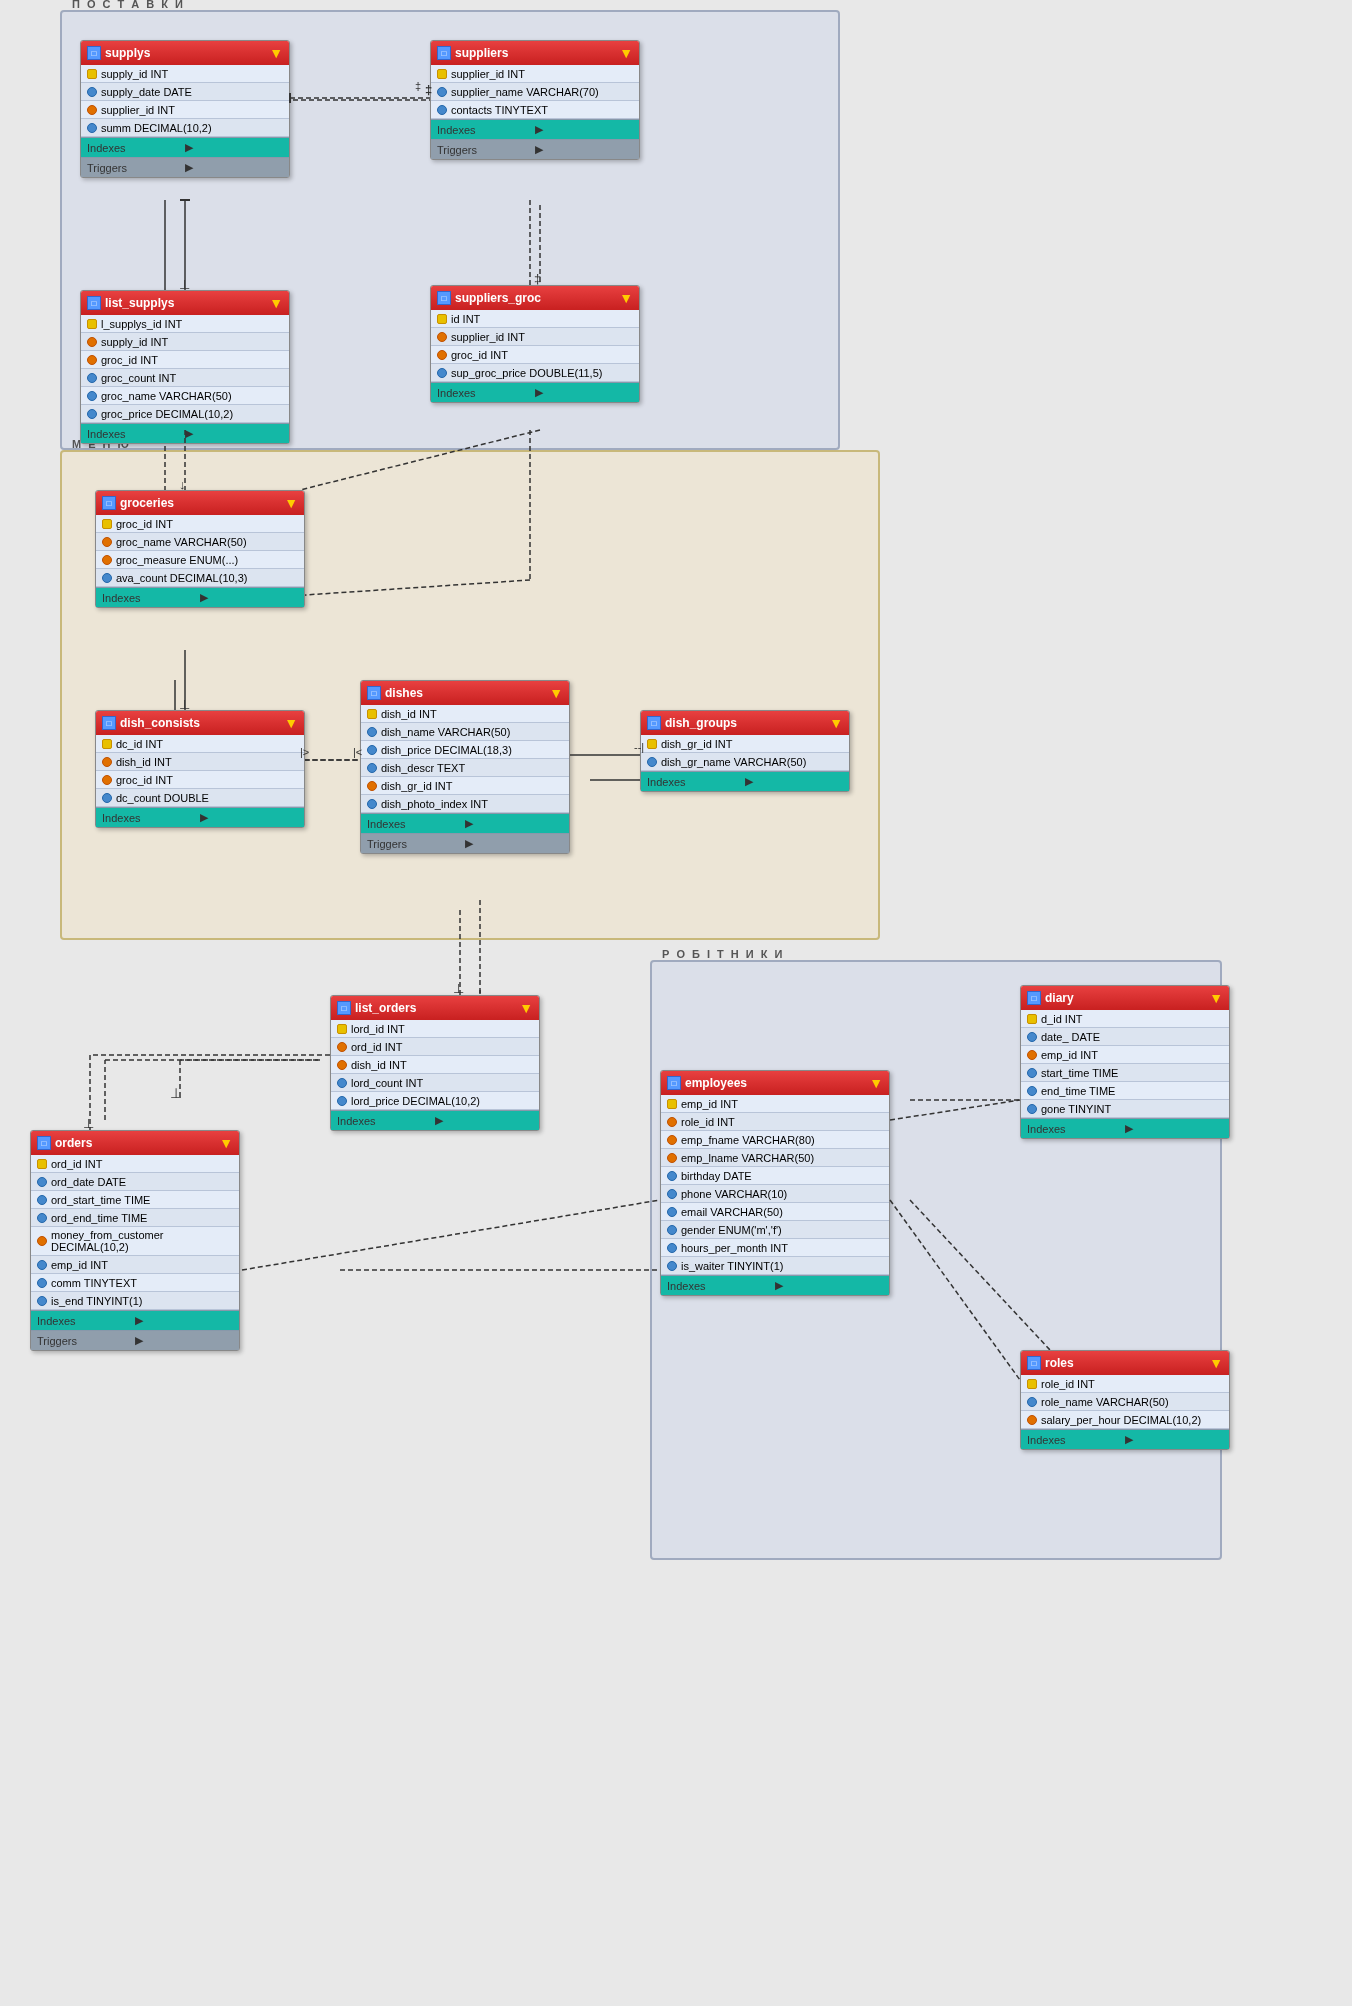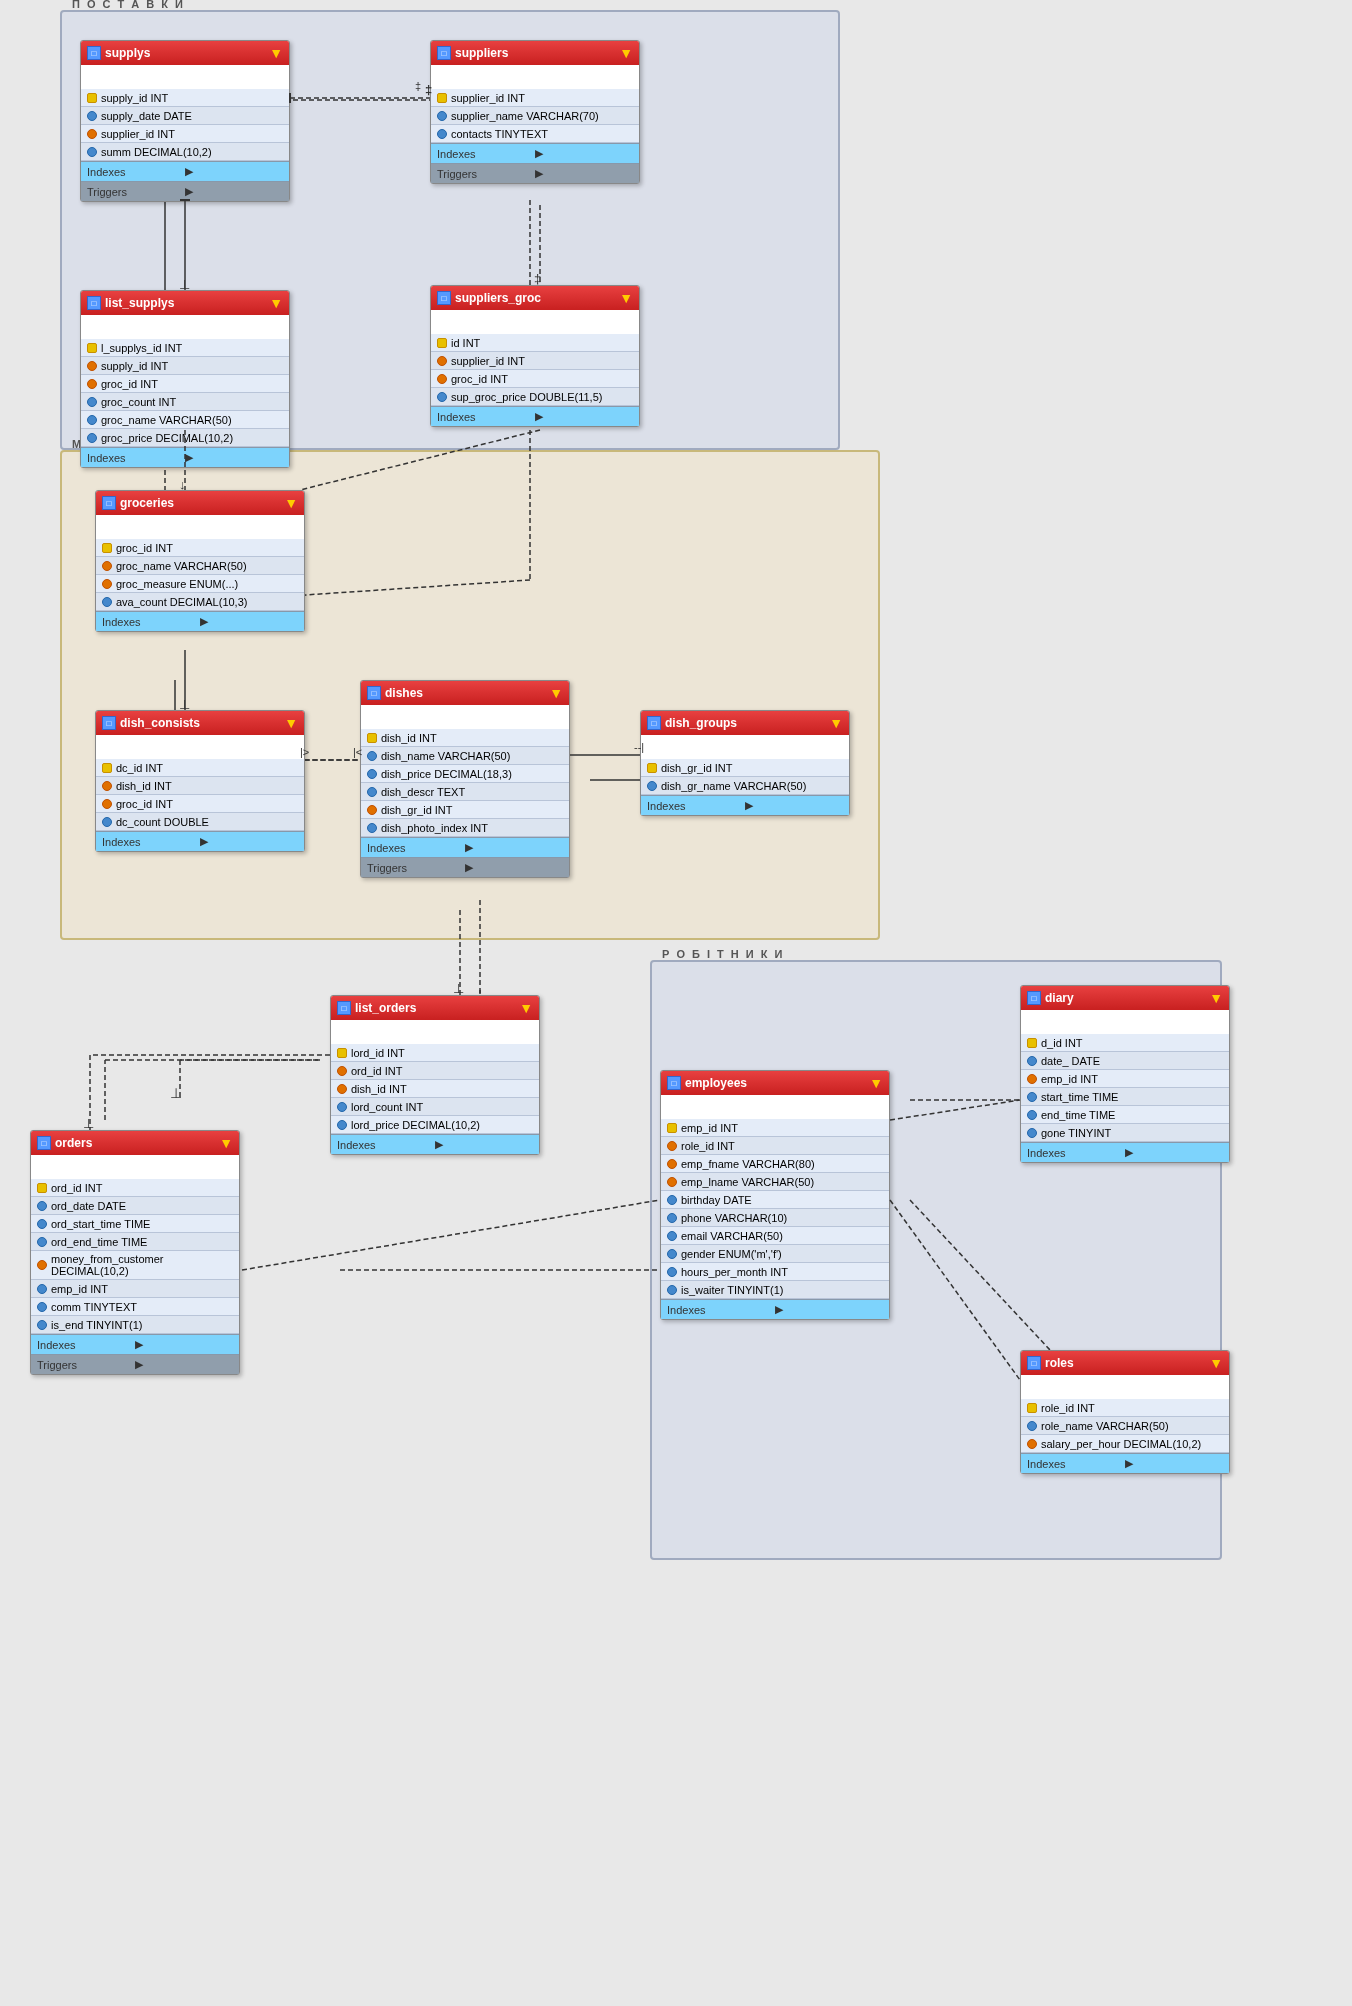--- a/index.html
+++ b/index.html
@@ -111,7 +111,6 @@
     .table-body {
       background: #0ea5e9;
       padding: 0;
-      margin-top: 24px;
     }
 
     .table-row {

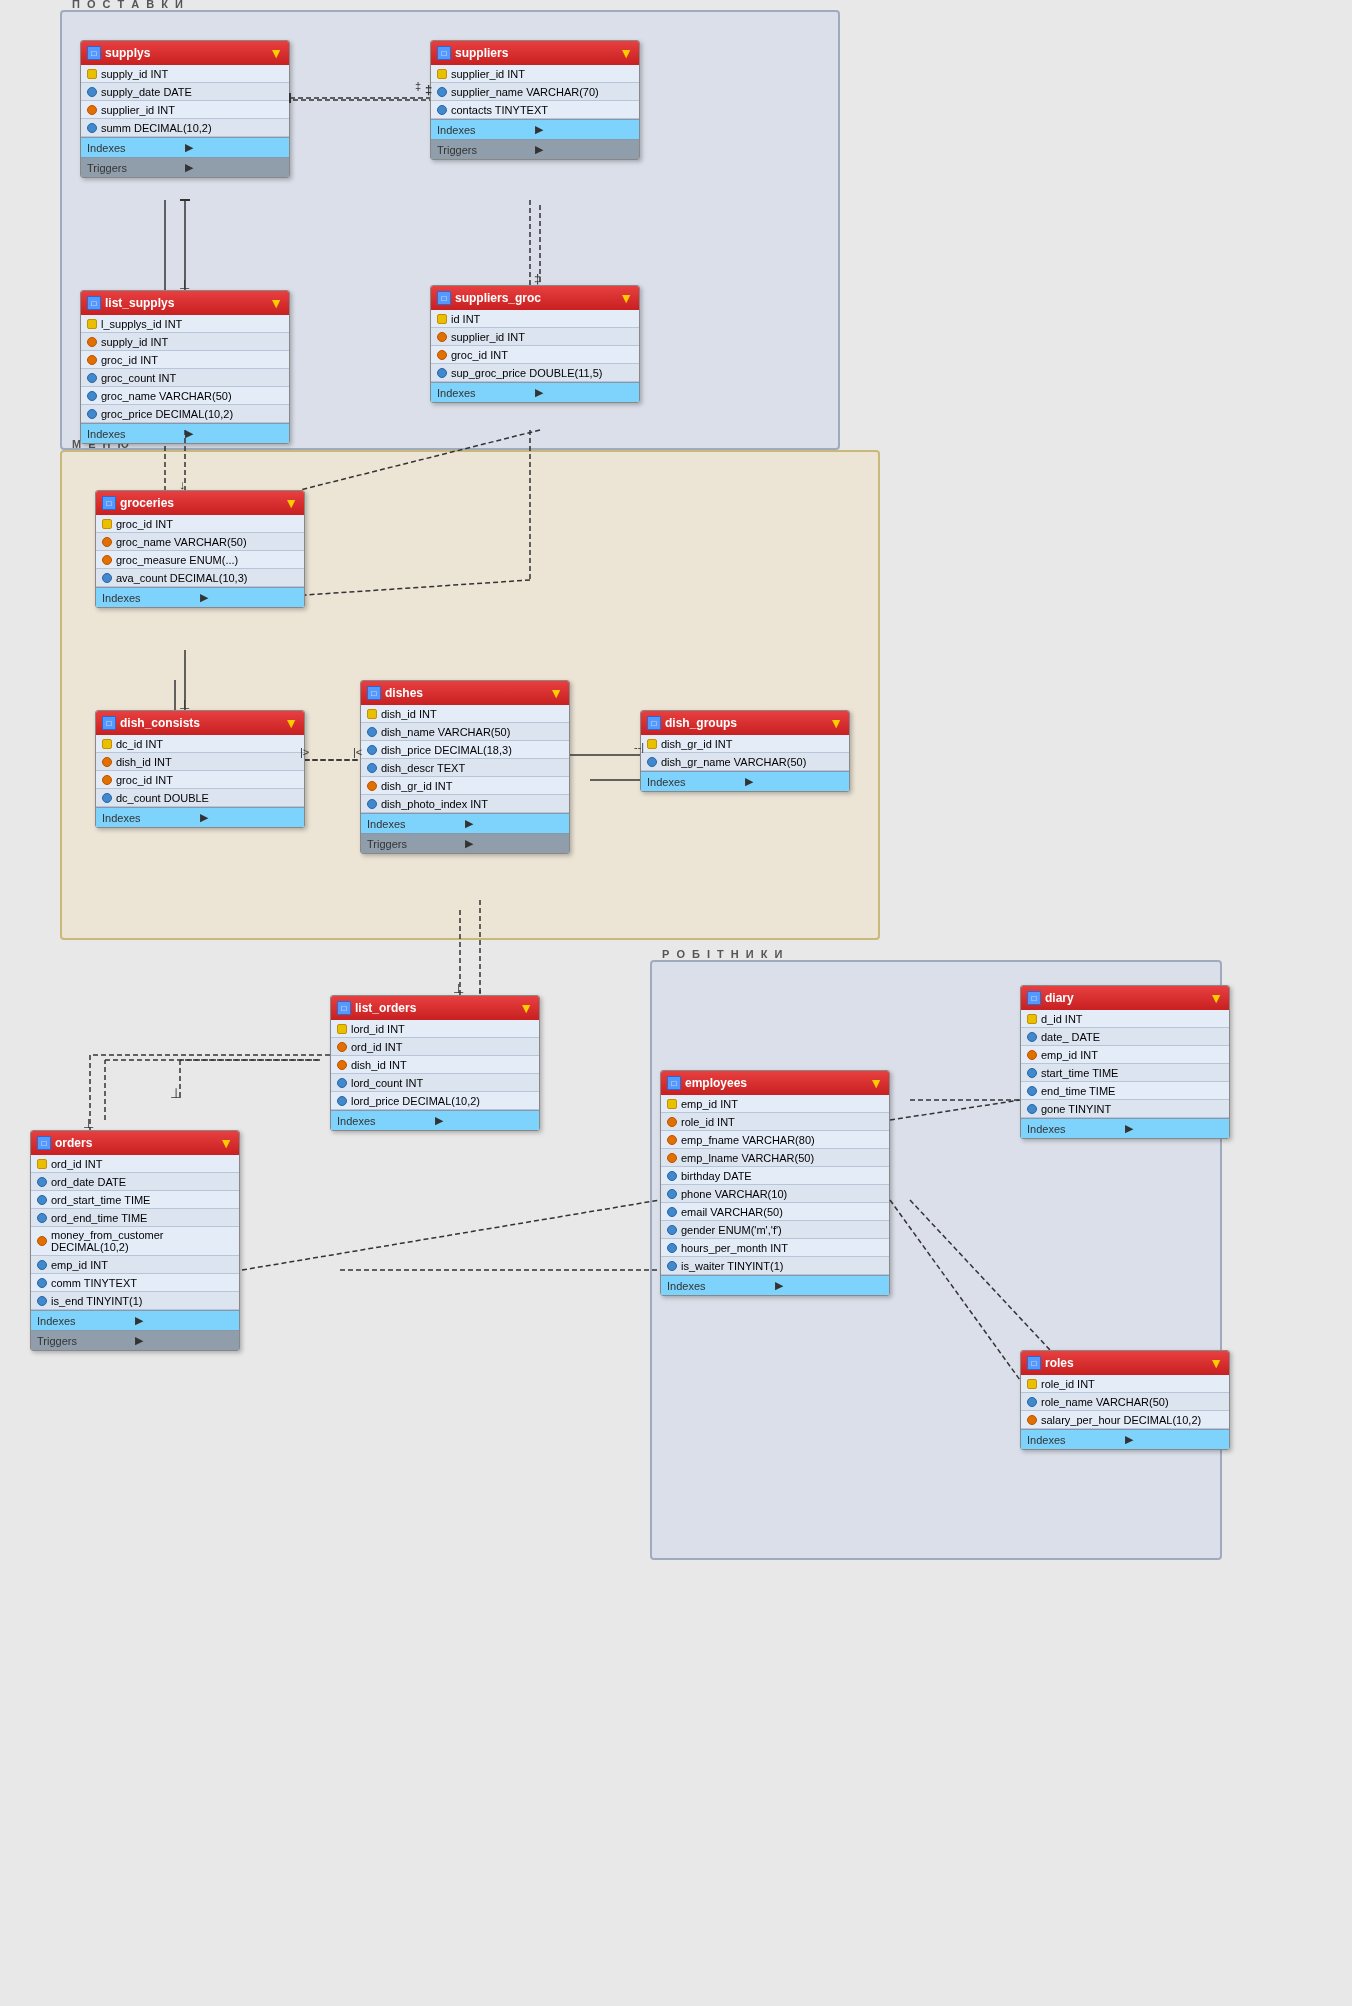--- a/index.html
+++ b/index.html
@@ -141,7 +141,7 @@
     .icon-field { background: #4488cc; border: 1px solid #2266aa; border-radius: 50%; }
 
     .table-footer {
-      background: #7dd3fc;
+      background: #14b8a6;
       display: flex;
       align-items: center;
       padding: 2px 6px;

